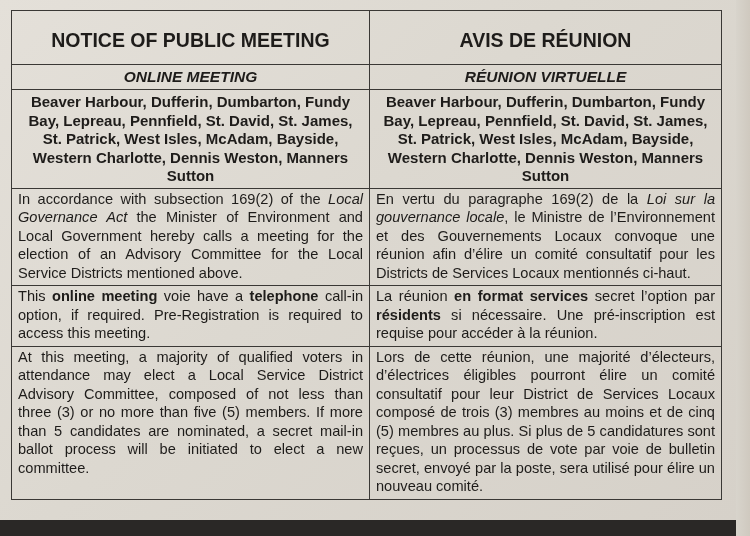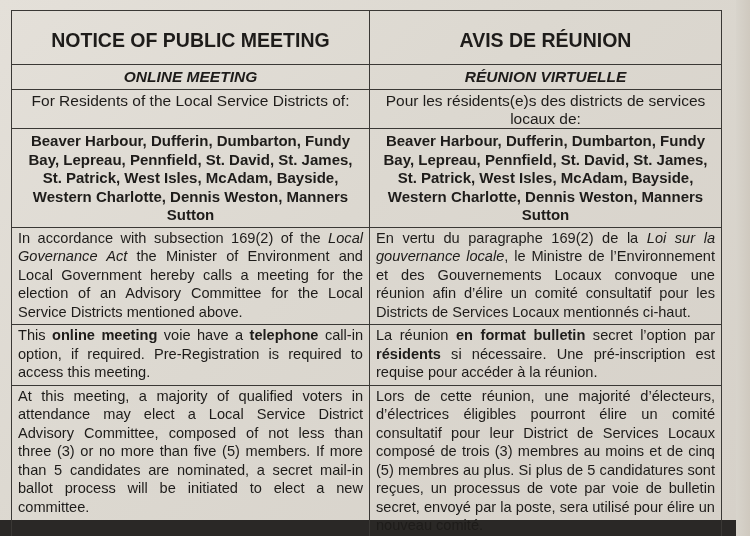--- a/index.html
+++ b/index.html
@@ -57,10 +57,6 @@
       <td class="subtitle">RÉUNION VIRTUELLE</td>
     </tr>
     <tr>
-      <td class="residents">For Residents of the Local Service Districts of:</td>
-      <td class="residents">Pour les résidents(e)s des districts de services locaux de:</td>
-    </tr>
-    <tr>
       <td class="districts">Beaver Harbour, Dufferin, Dumbarton, Fundy Bay, Lepreau, Pennfield, St. David, St. James, St. Patrick, West Isles, McAdam, Bayside, Western Charlotte, Dennis Weston, Manners Sutton</td>
       <td class="districts">Beaver Harbour, Dufferin, Dumbarton, Fundy Bay, Lepreau, Pennfield, St. David, St. James, St. Patrick, West Isles, McAdam, Bayside, Western Charlotte, Dennis Weston, Manners Sutton</td>
     </tr>

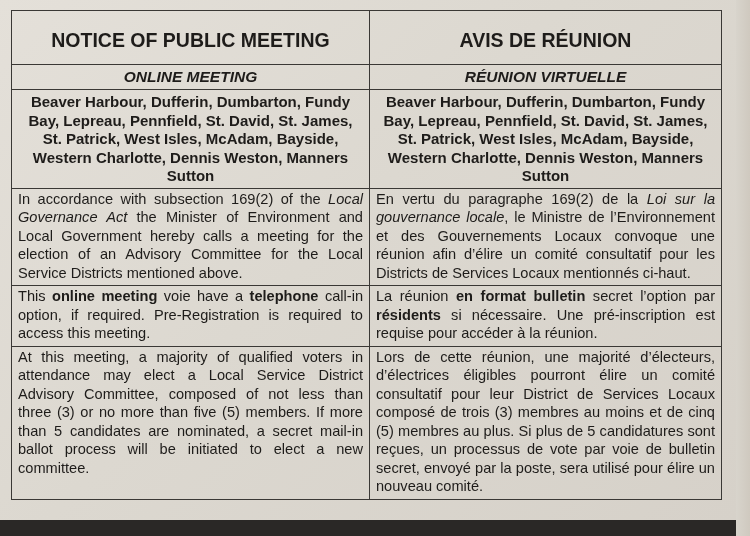--- a/index.html
+++ b/index.html
@@ -66,7 +66,7 @@
     </tr>
     <tr>
       <td class="para"><span>This </span><span class="b">online meeting</span><span> voie have a </span><span class="b">telephone</span><span> call-in option, if required. Pre-Registration is required to access this meeting.</span></td>
-      <td class="para"><span>La réunion </span><span class="b">en format bulletin</span><span> secret l’option par </span><span class="b">résidents</span><span> si nécessaire.  Une pré-inscription est requise pour accéder à la réunion.</span></td>
+      <td class="para"><span>La réunion </span><span class="b">en format services</span><span> secret l’option par </span><span class="b">résidents</span><span> si nécessaire.  Une pré-inscription est requise pour accéder à la réunion.</span></td>
     </tr>
     <tr class="vote-row">
       <td class="para">At this meeting, a majority of qualified voters in attendance may elect a Local Service District Advisory Committee, composed of not less than three (3) or no more than five (5) members.  If more than 5 candidates are nominated, a secret mail-in ballot process will be initiated to elect a new committee.</td>

